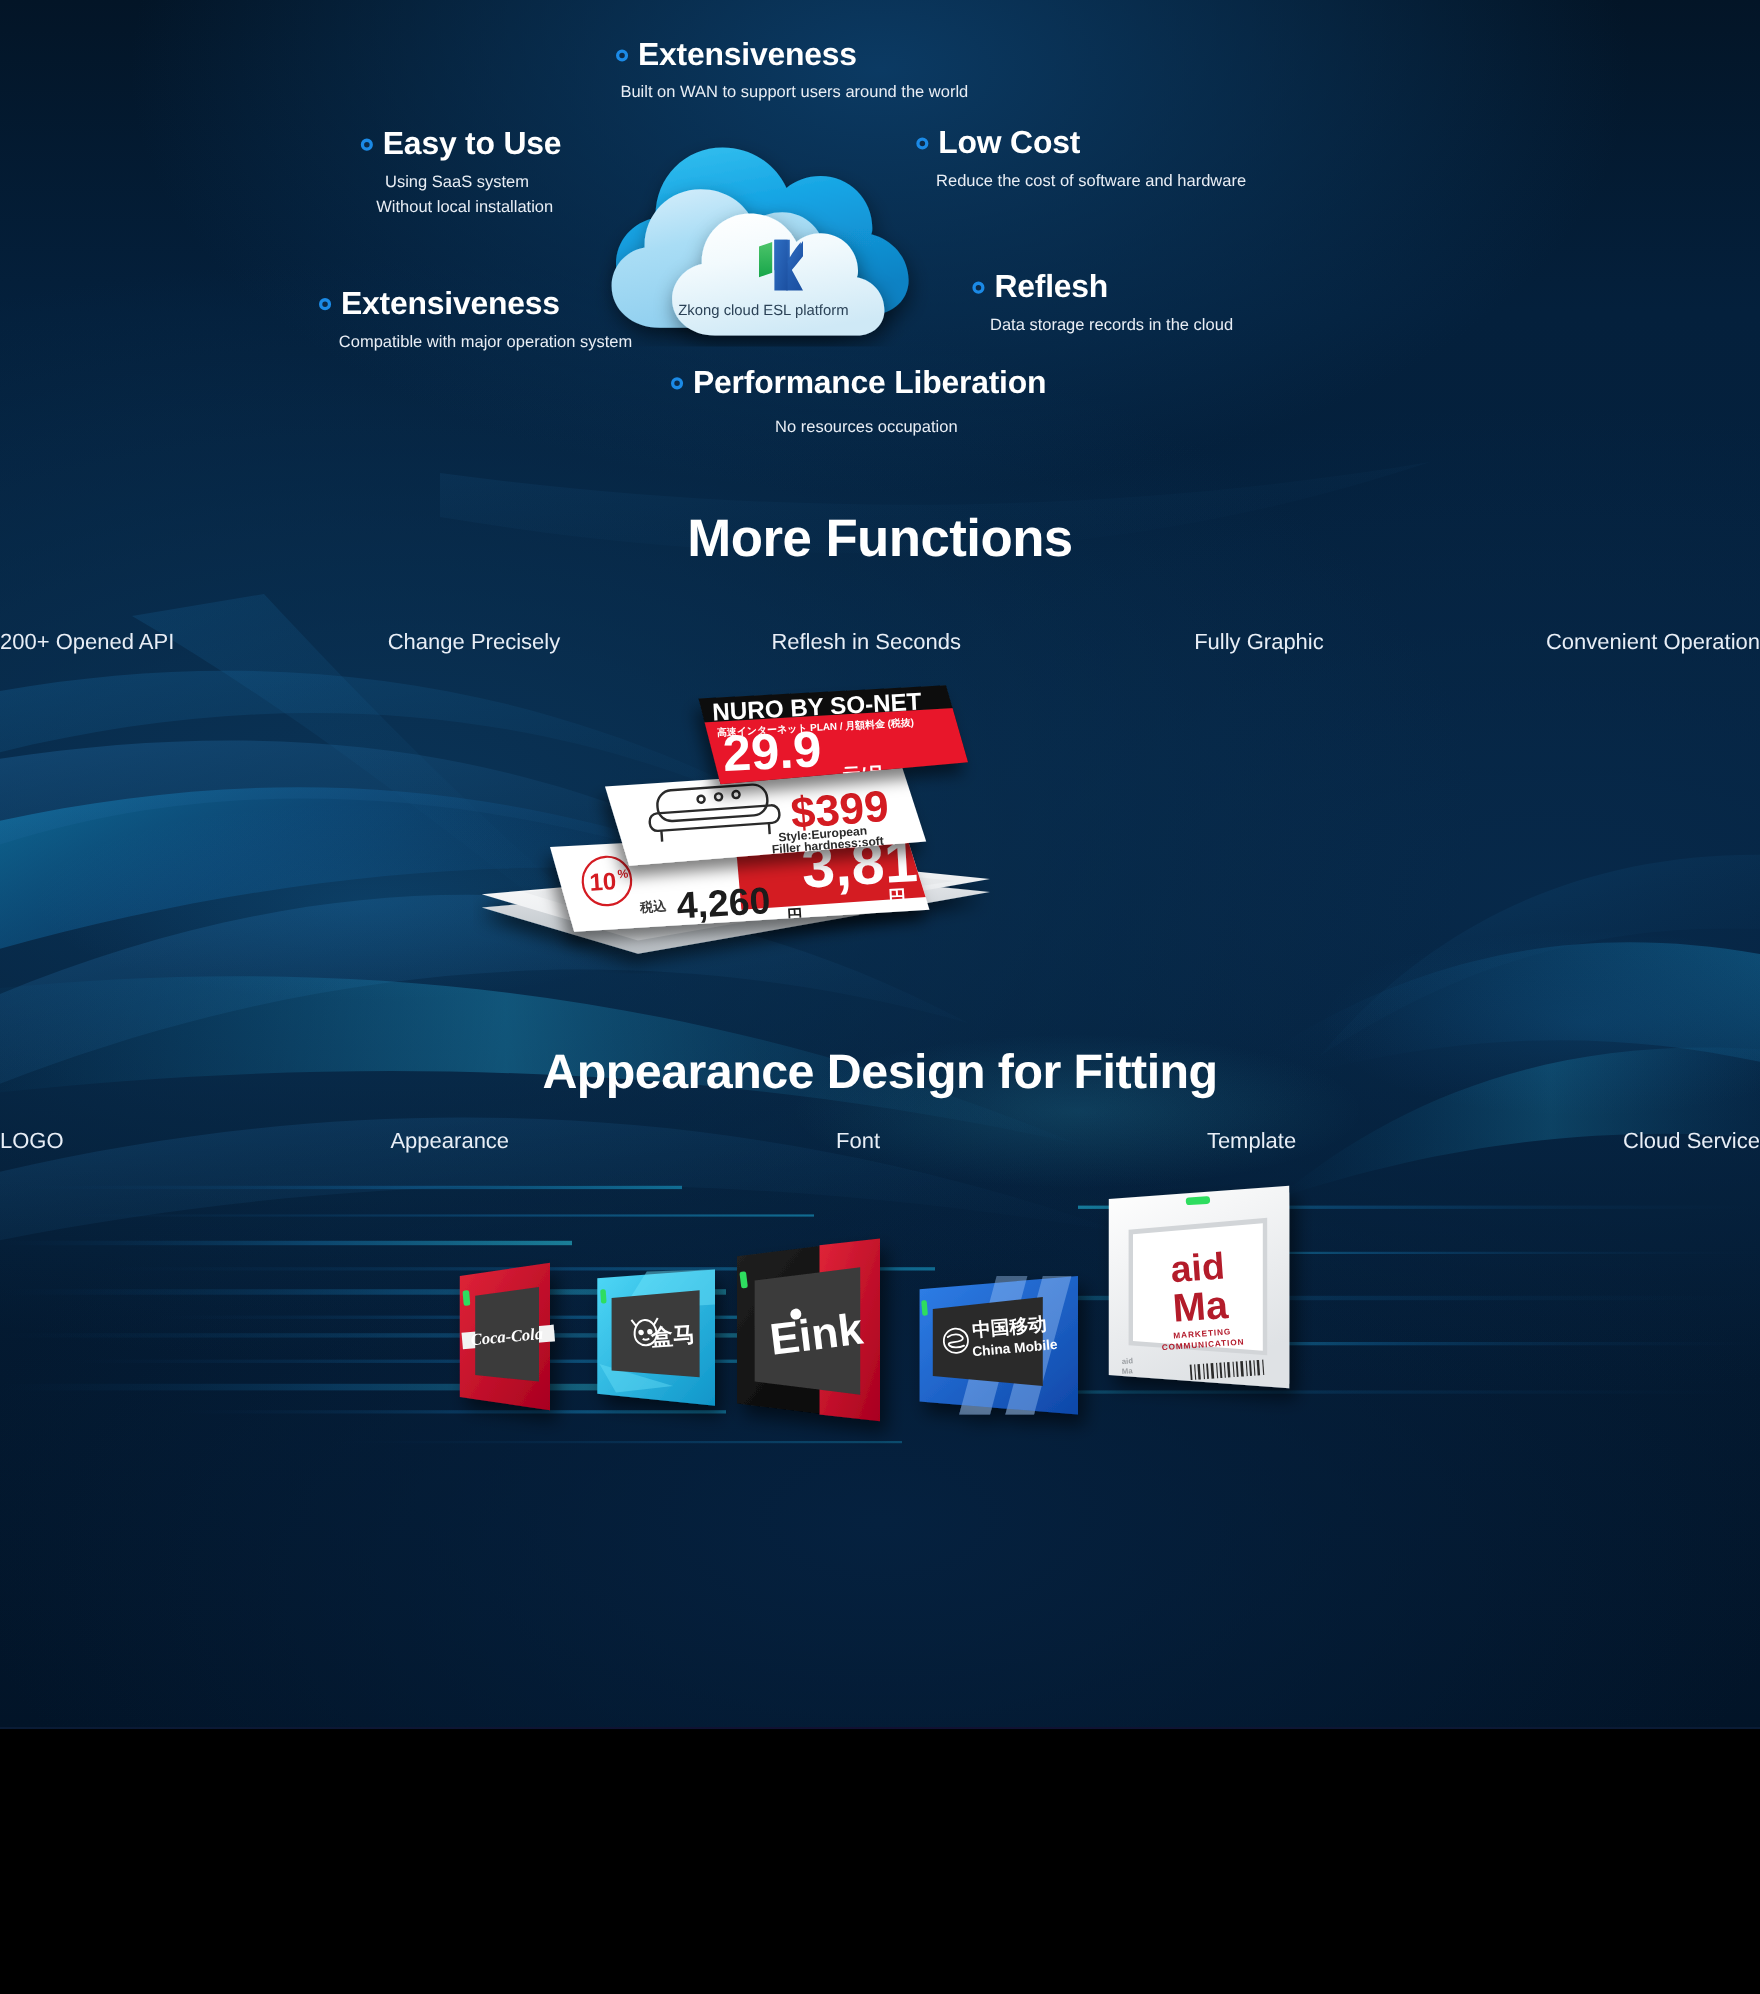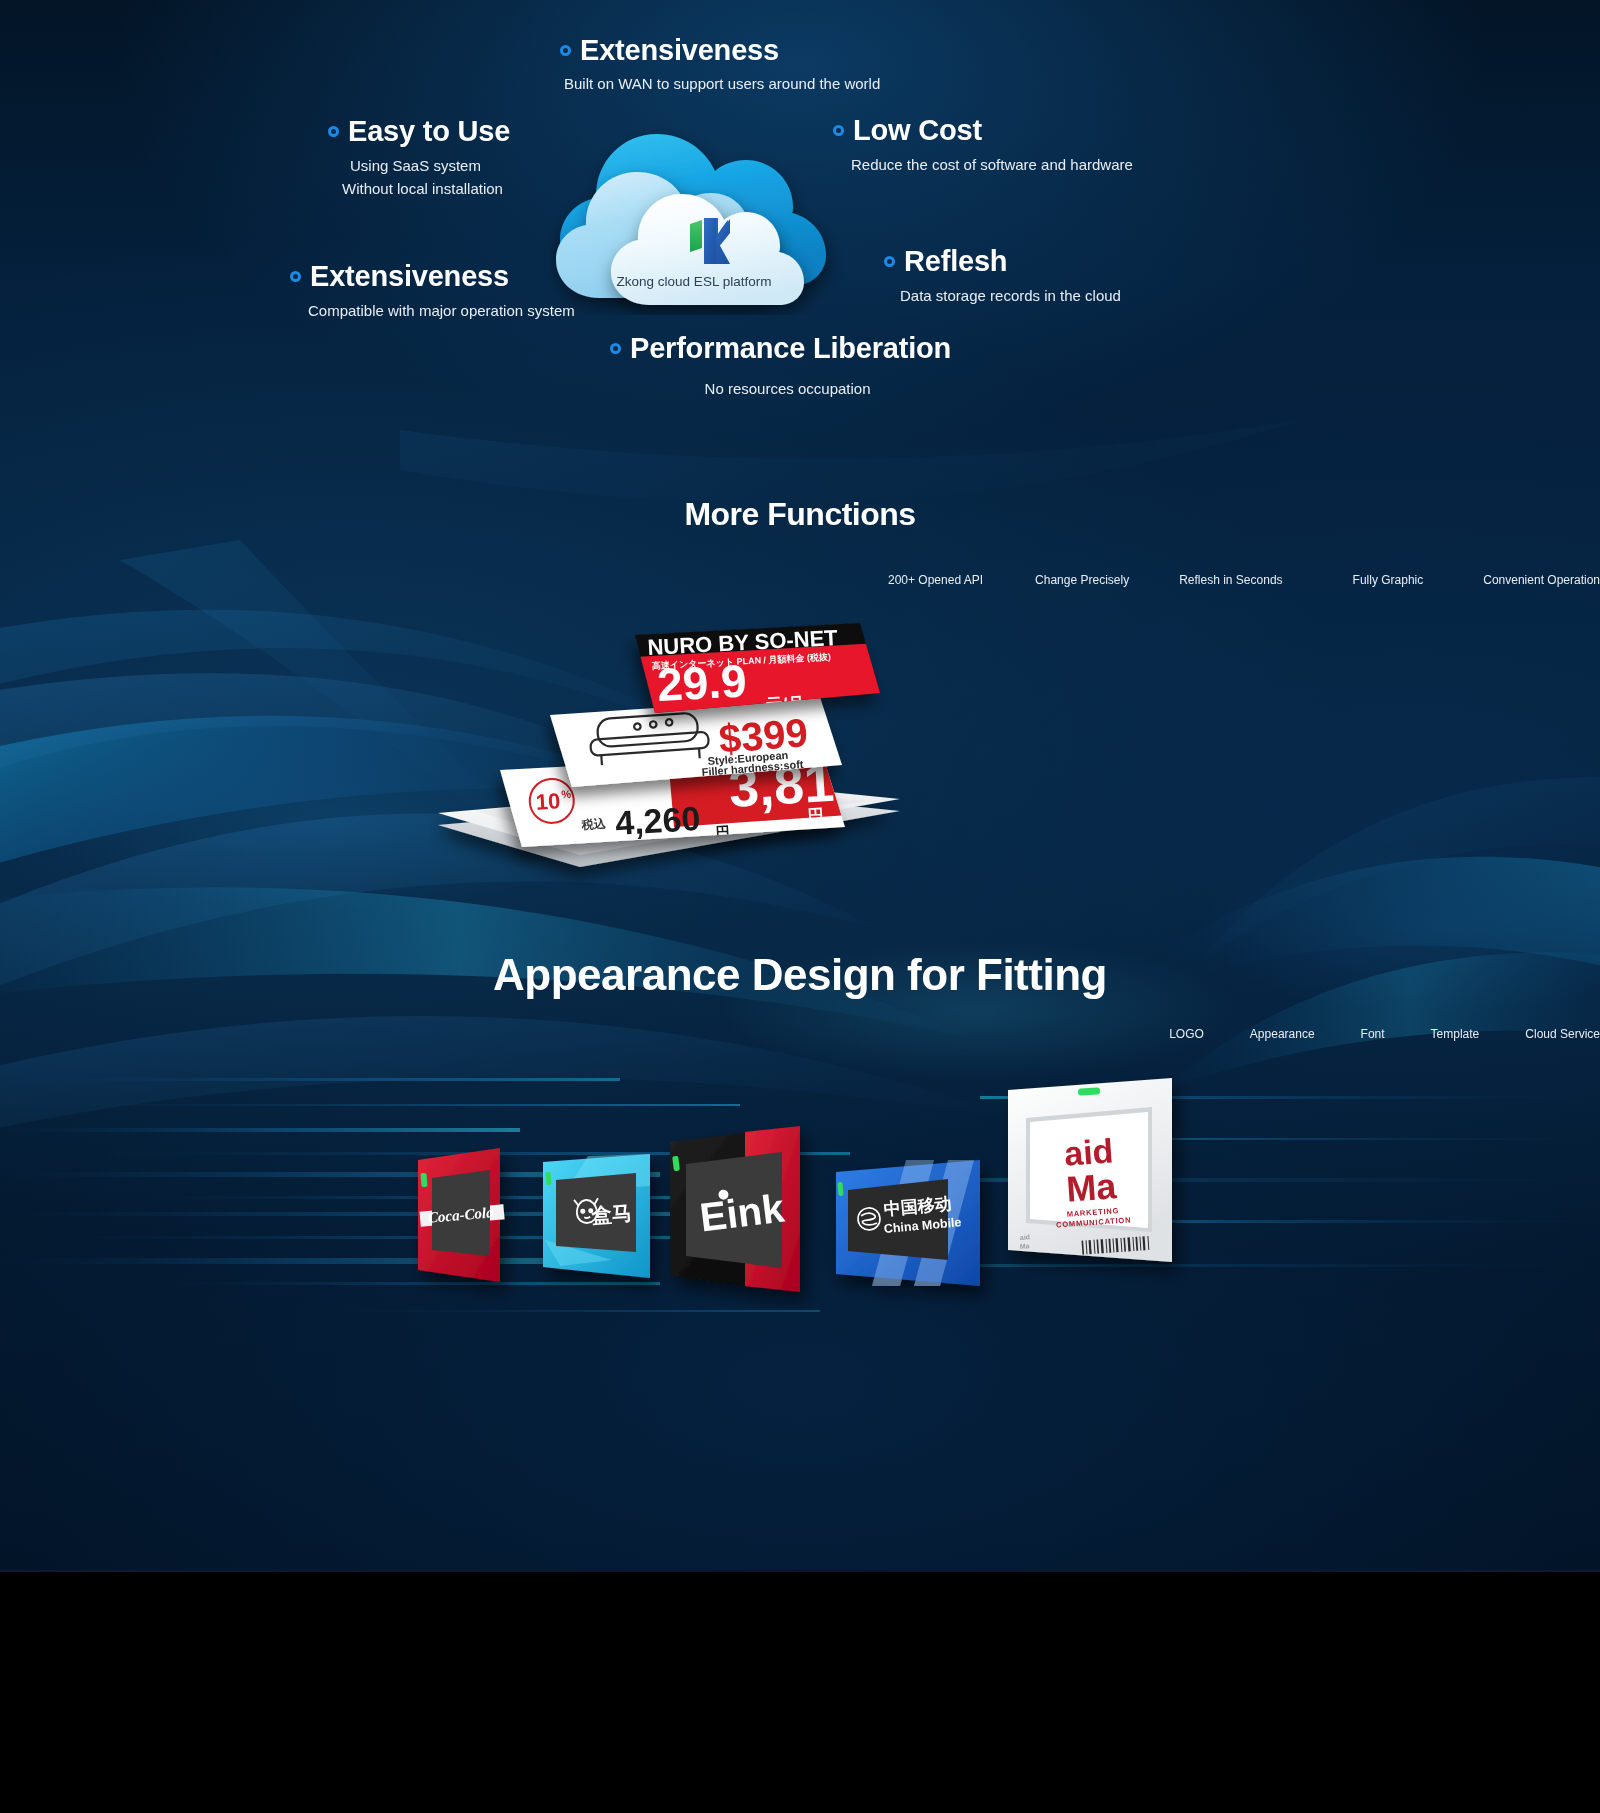--- a/index.html
+++ b/index.html
@@ -81,7 +81,7 @@
     position:absolute; width:1600px; text-align:center;
     color:#fff; font-weight:700; letter-spacing:-0.5px;
   }
-  #more-title { top:496px; font-size:32px; }
+  #more-title { top:462px; font-size:48px; }
   .chip-row {
     position:absolute; width:1600px; display:flex; justify-content:flex-end;
     color:#e8eef6; font-size:12px;

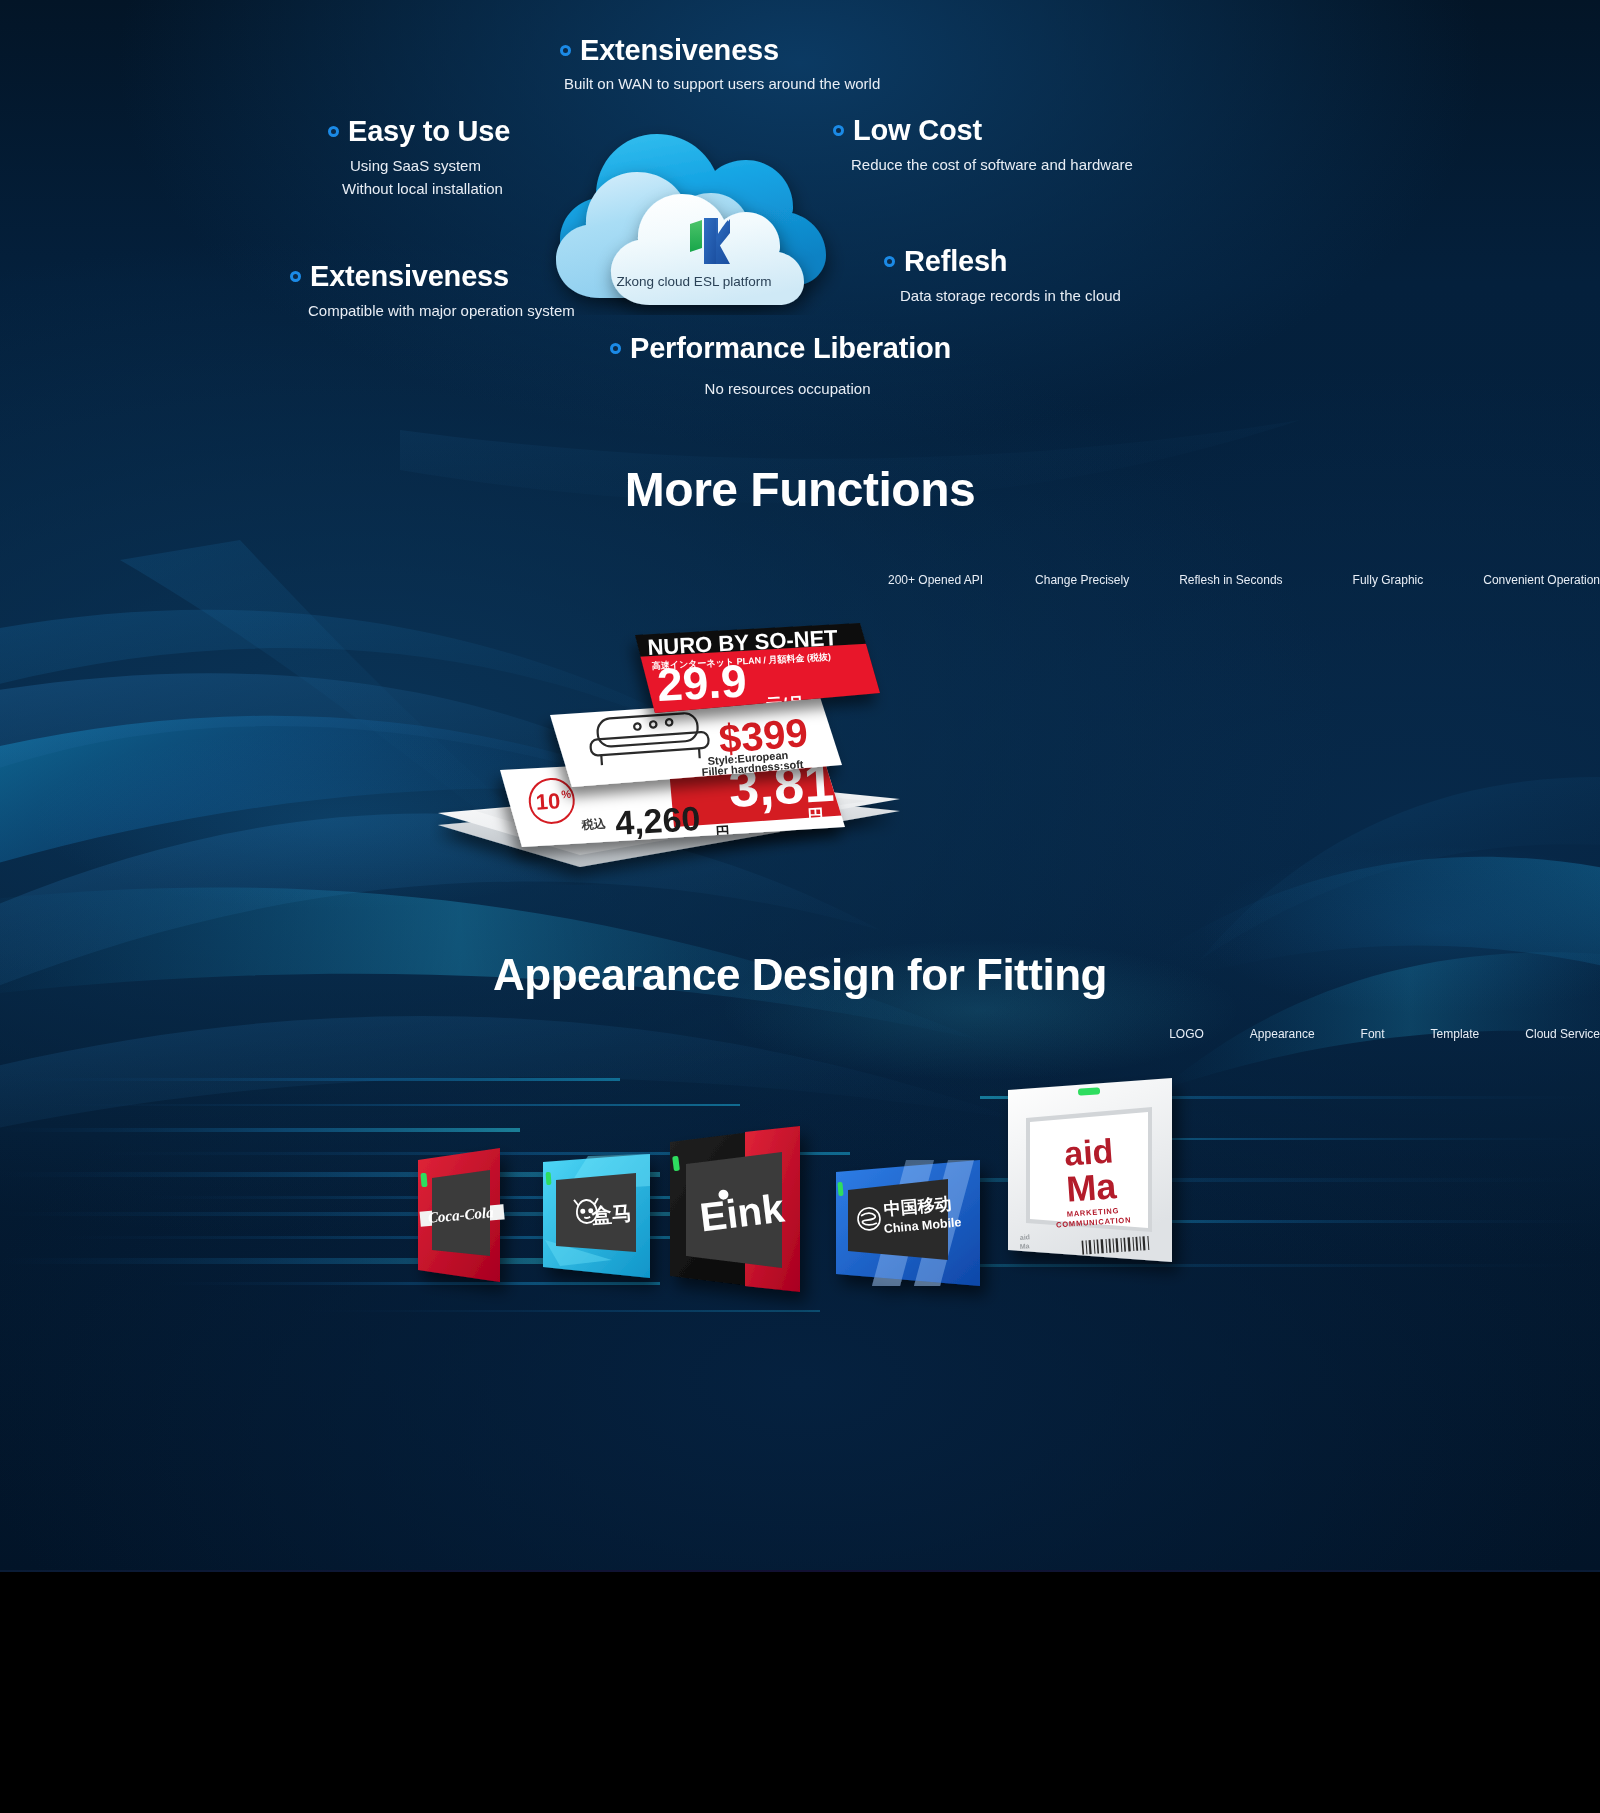--- a/index.html
+++ b/index.html
@@ -83,8 +83,8 @@
   }
   #more-title { top:462px; font-size:48px; }
   .chip-row {
-    position:absolute; width:1600px; display:flex; justify-content:flex-end;
-    color:#e8eef6; font-size:12px;
+    position:absolute; width:1600px; display:flex; justify-content:space-between;
+    color:#e8eef6; font-size:20px;
   }
   #more-chips { top:573px; gap:0; }
   #more-chips .chip:nth-child(1){ margin-right:52px; }

